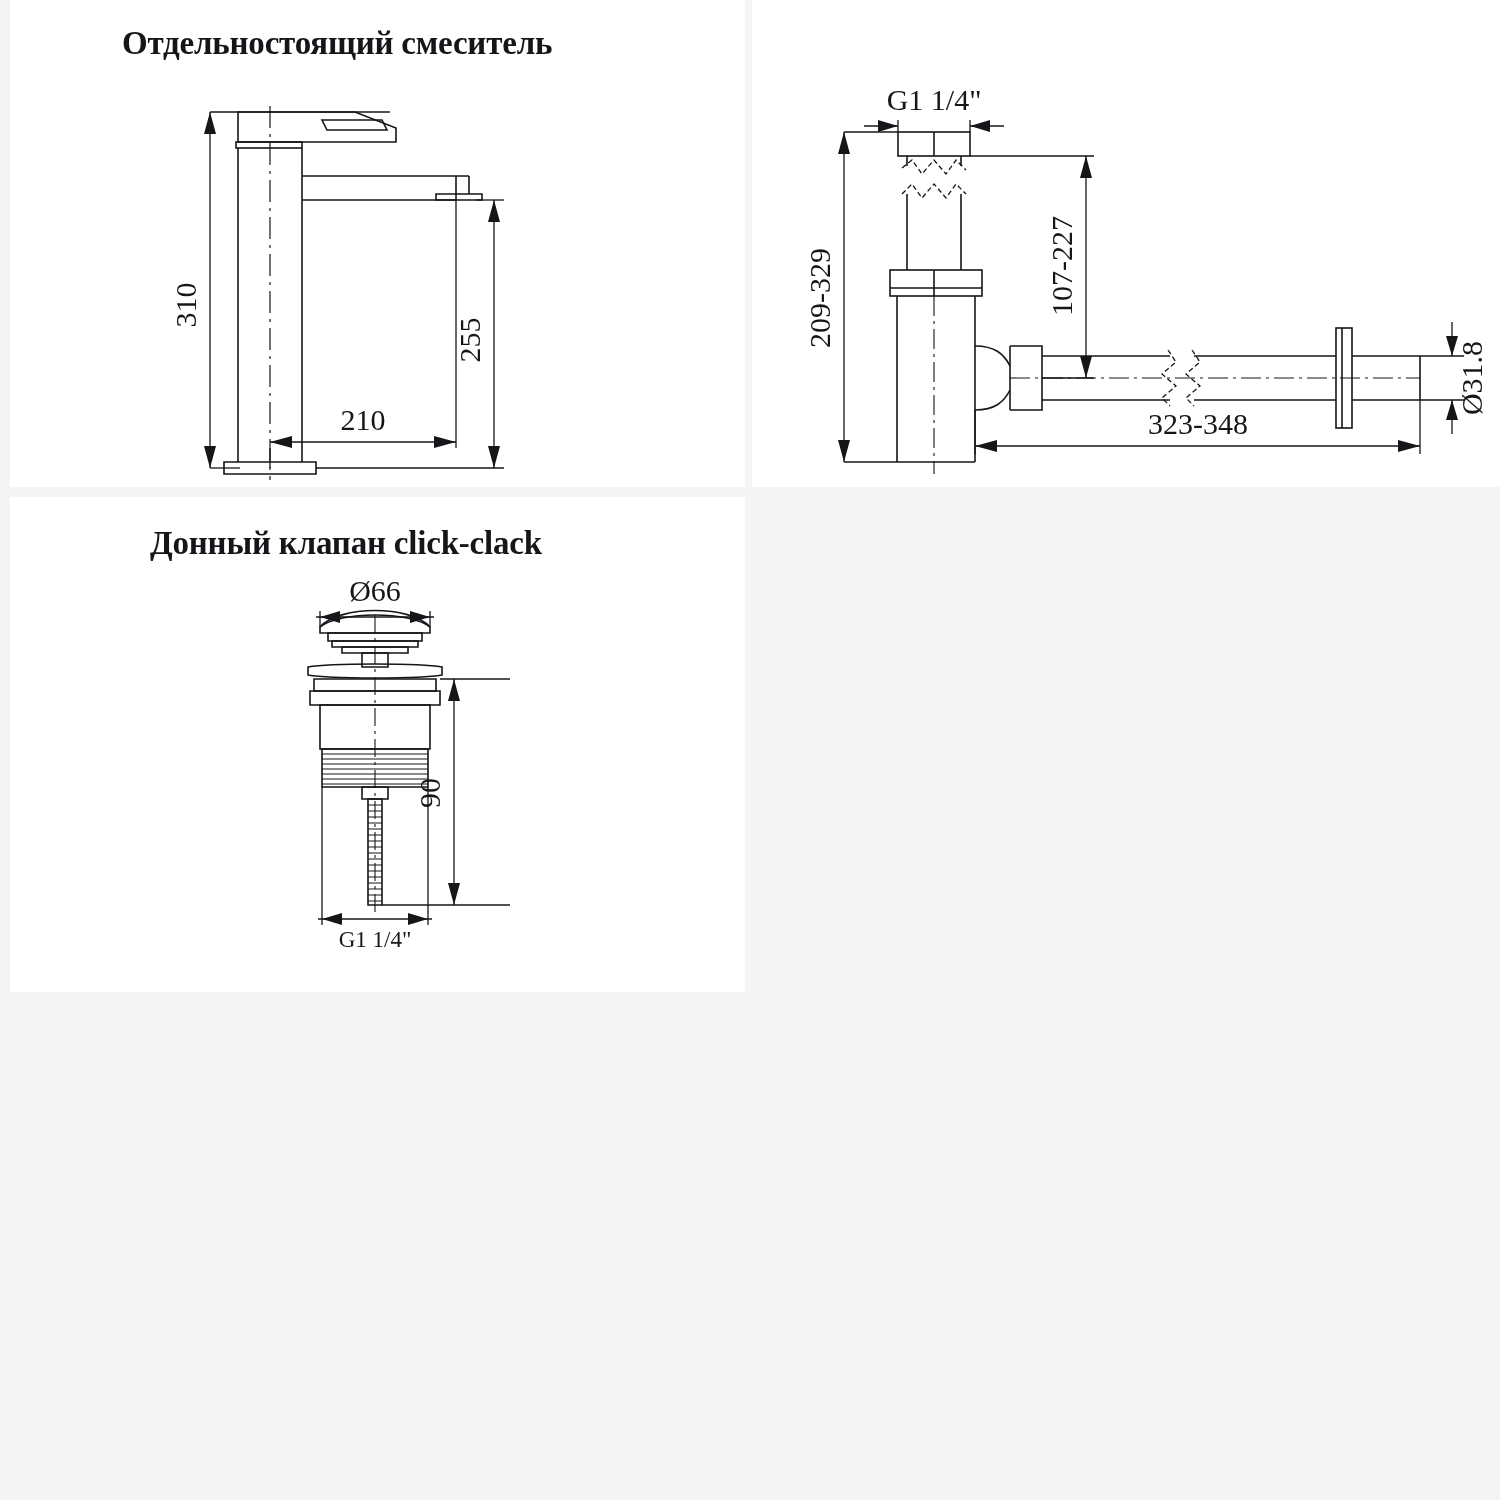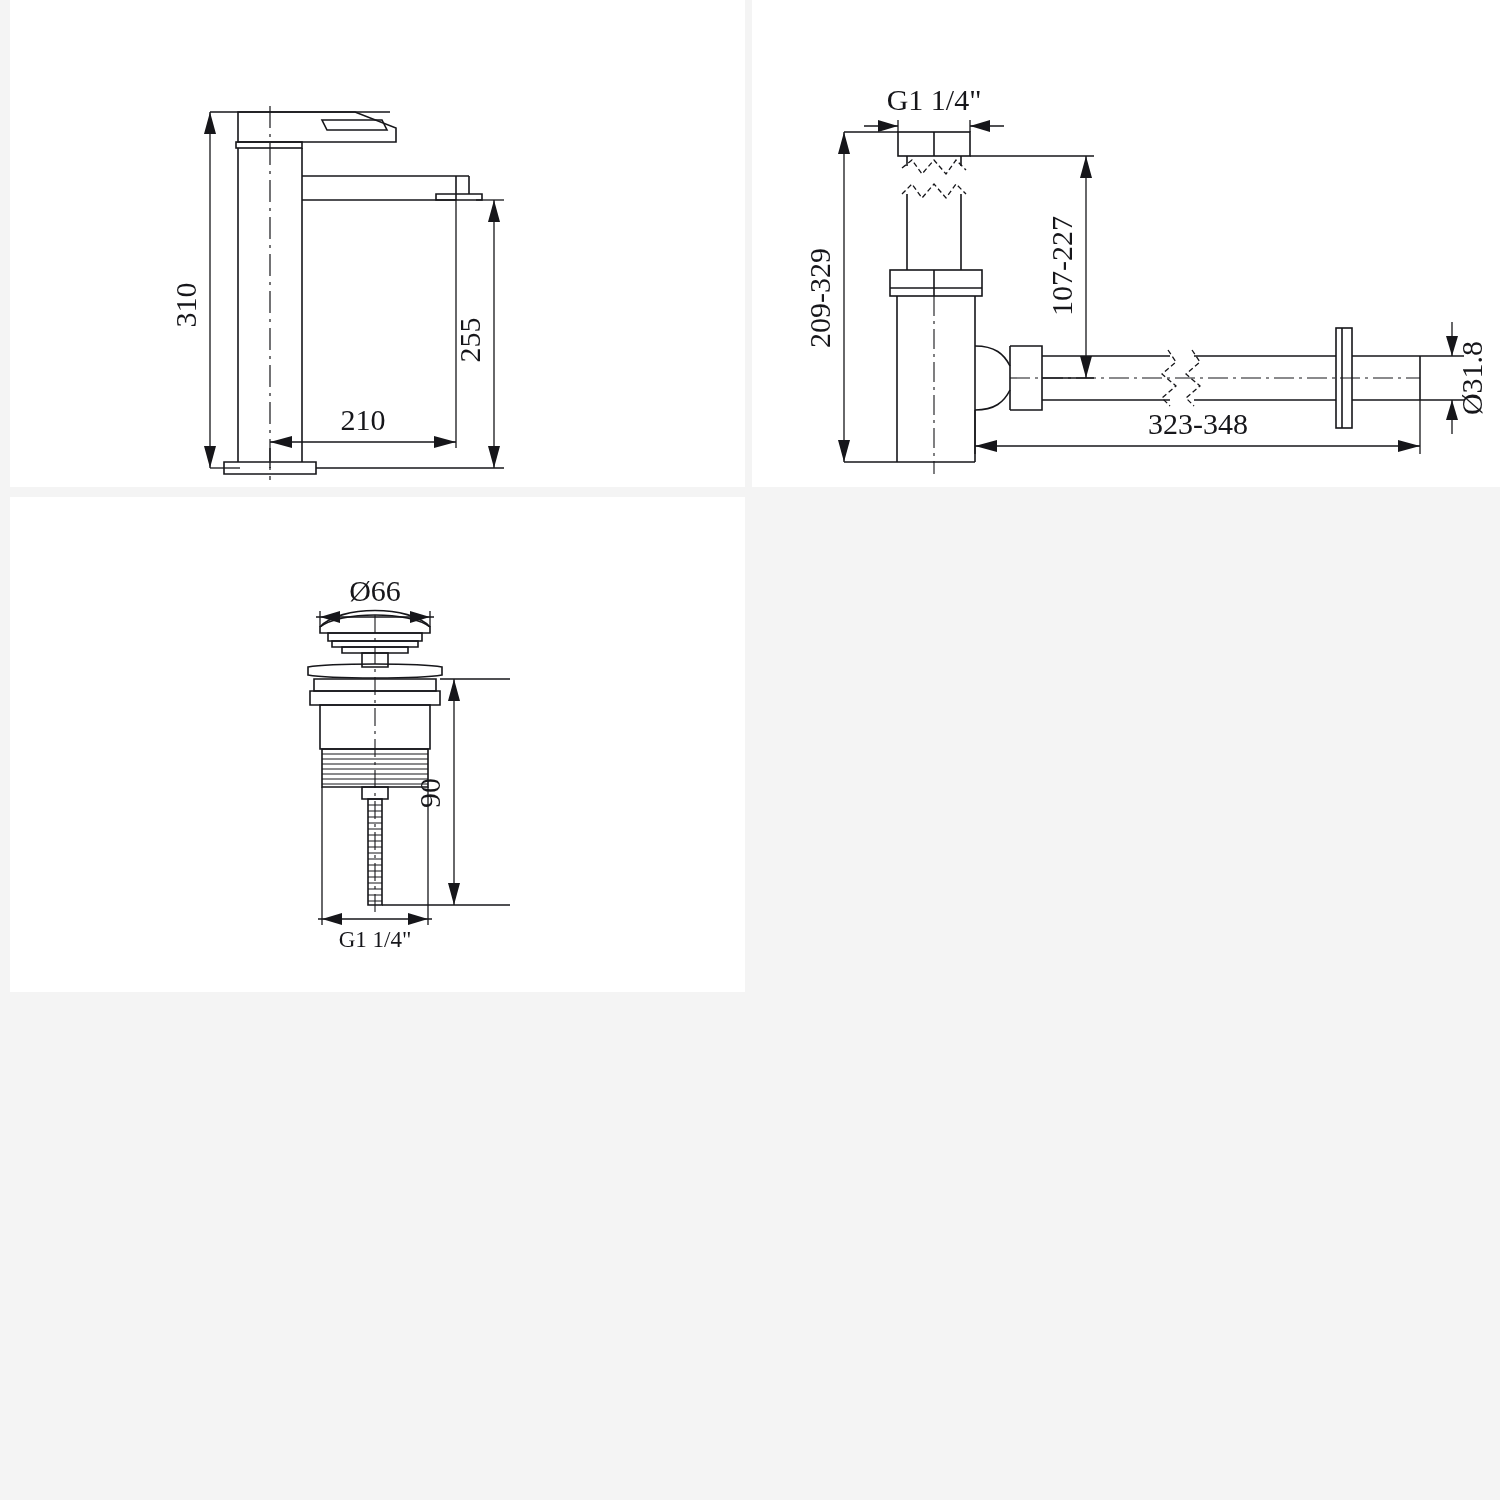--- a/index.html
+++ b/index.html
@@ -56,6 +56,7 @@
 <div id="root">
 
   <div class="panel" id="panel-faucet">
+    <div class="panel-title" id="title-faucet">Отдельностоящий смеситель</div>
 
     <svg class="dwg" id="dwg-faucet" viewBox="0 0 735 410">
       <g fill="none" stroke="#16161a" stroke-width="1.6">

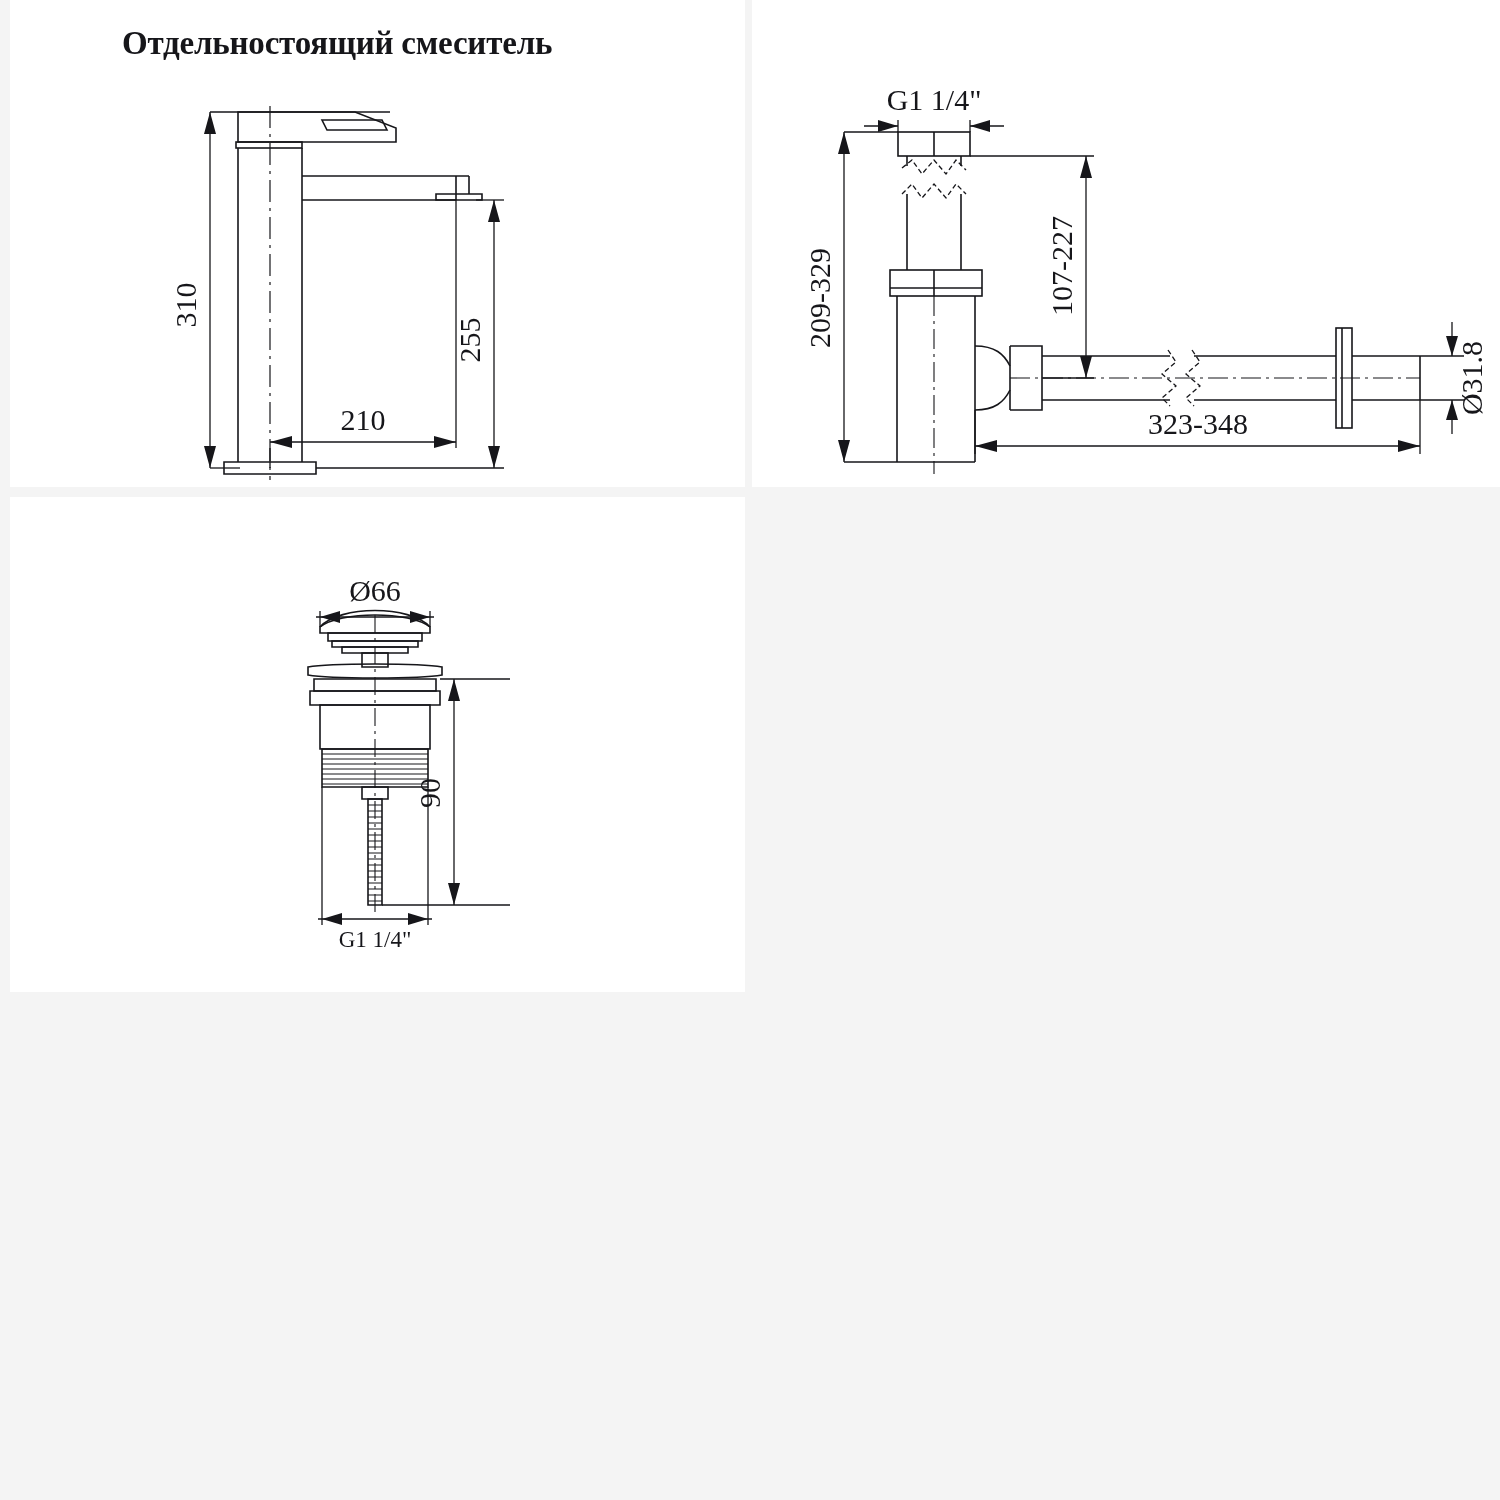--- a/index.html
+++ b/index.html
@@ -218,6 +218,7 @@
   </div>
 
   <div class="panel" id="panel-drain">
+    <div class="panel-title" id="title-drain">Донный клапан click-clack</div>
 
     <svg class="dwg" id="dwg-drain" viewBox="0 0 735 410">
       <g fill="none" stroke="#16161a" stroke-width="1.6">

